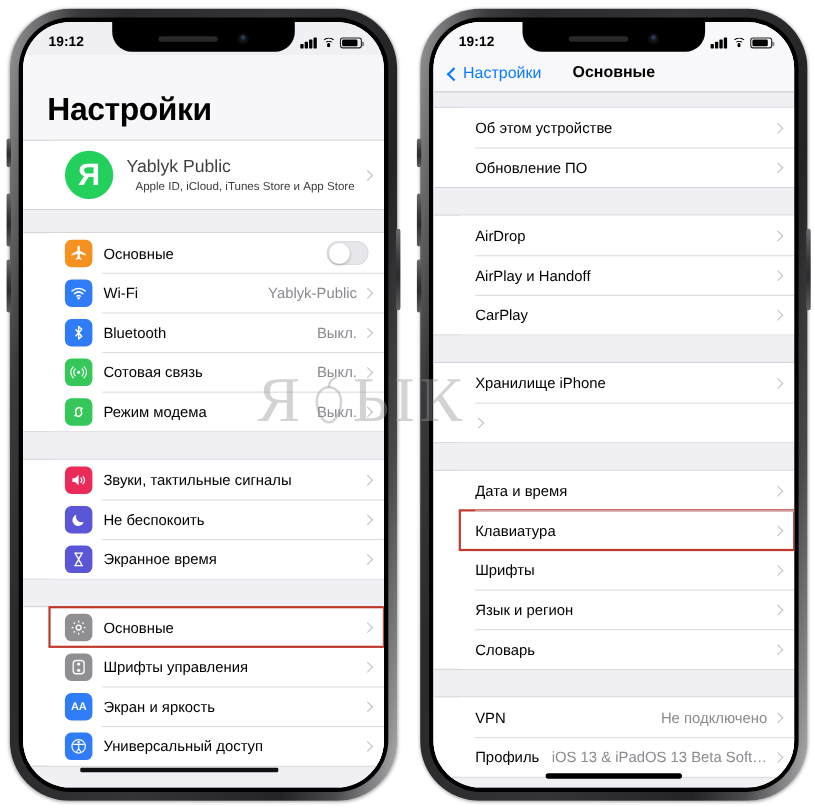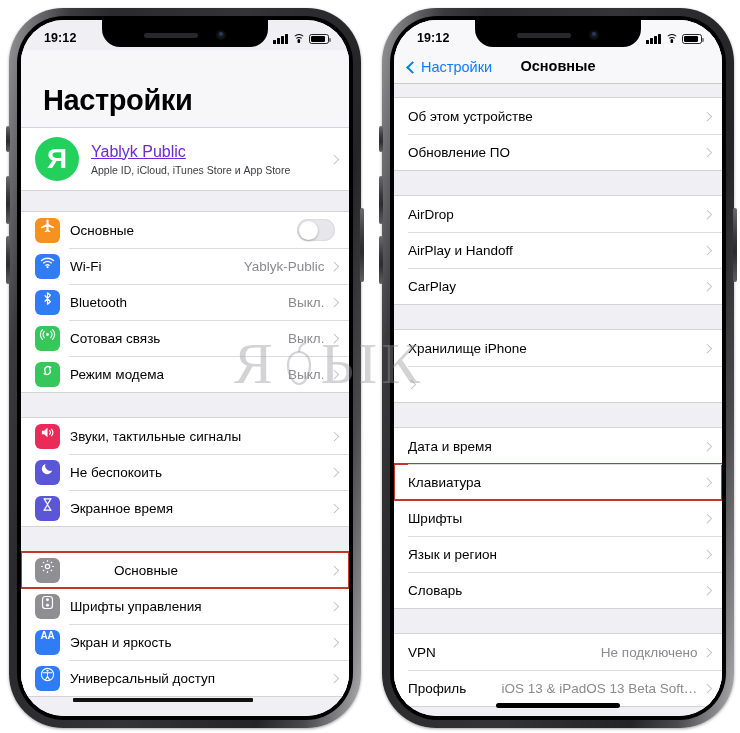--- a/index.html
+++ b/index.html
@@ -126,7 +126,7 @@
   .gap { height: 24px; background:#efeff4; }
   .gap.sm { height: 20px; }
   .gap.xs { height: 13px; }
-  .group { background:#fff; border-top:.5px solid #d3d3d7; border-bottom:.5px solid #d3d3d7; }
+  .group { background:#fff; border-top:.5px solid #d3d3d7; border-bottom:.5px solid #d3d3d7;padding-left:24px; }
 
   .row {
     position:relative; display:flex; align-items:center;

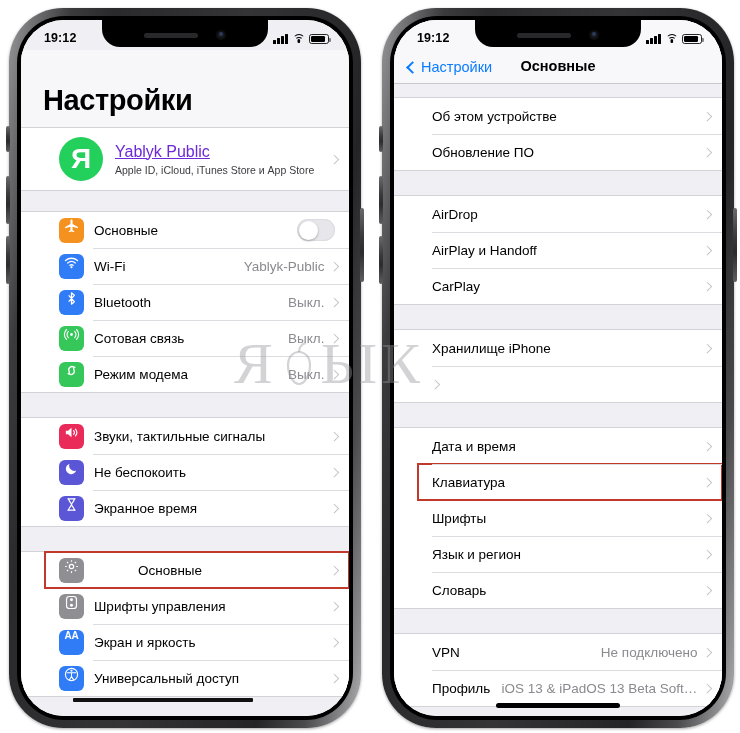--- a/index.html
+++ b/index.html
@@ -152,7 +152,7 @@
             display:flex;align-items:center;justify-content:center; flex:0 0 auto;
             font-size:28px; font-weight:700; color:#fff; font-family:"Liberation Sans",sans-serif;}
   .acct-text{ display:flex; flex-direction:column; gap:3px; flex:1 1 auto;}
-  .acct-name{ font-size:16px; color:#6d28d9;text-decoration:underline;}
+  .acct-name{ font-size:16px; color:#404040;}
   .acct-sub { font-size:10.5px; color:#3c3c40;}
 
   

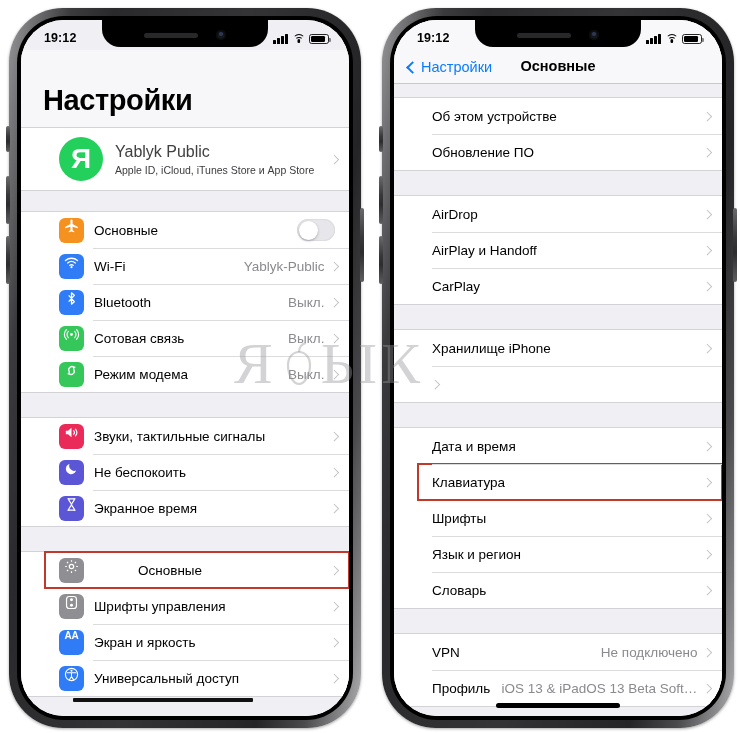--- a/index.html
+++ b/index.html
@@ -153,7 +153,7 @@
             font-size:28px; font-weight:700; color:#fff; font-family:"Liberation Sans",sans-serif;}
   .acct-text{ display:flex; flex-direction:column; gap:3px; flex:1 1 auto;}
   .acct-name{ font-size:16px; color:#404040;}
-  .acct-sub { font-size:10.5px; color:#3c3c40;}
+  .acct-sub { font-size:10.5px; color:#3c3c40;text-align:center;}
 
   
   .toggle { width:38px;height:22px;border-radius:11px;background:#e6e6eb; position:relative;

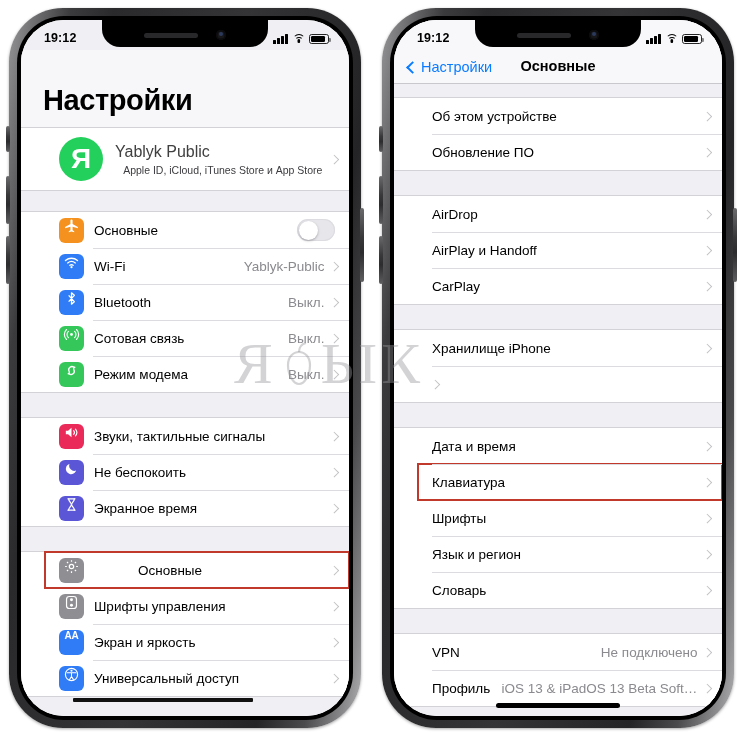--- a/index.html
+++ b/index.html
@@ -162,7 +162,7 @@
             background:#fff; box-shadow:0 1px 2.5px rgba(0,0,0,.28);}
 
   
-  .highlight { outline: 2.5px solid #c0392b; outline-offset: -1px; position:relative; z-index:5;gap:44px; }
+  .highlight { outline: 2.5px solid #c0392b; outline-offset: -1px; position:relative; z-index:5; }
 
   
   .home-ind { position:absolute; bottom:8px; left:50%; transform:translateX(-50%);

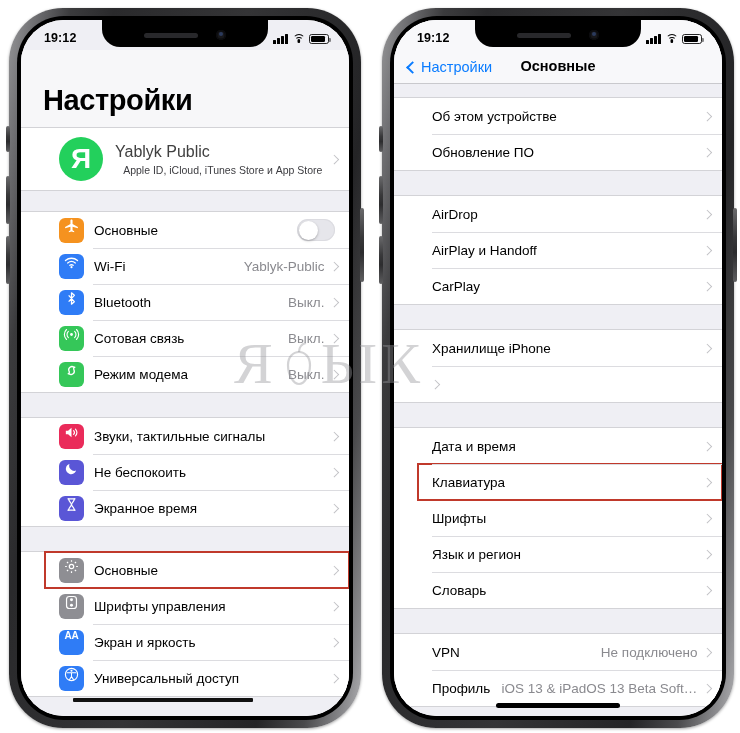--- a/index.html
+++ b/index.html
@@ -138,7 +138,7 @@
   .row.hasicon + .row.hasicon::before { left: 48px; }
   .row-icon {
     width: 25px; height:25px; border-radius:6px; flex:0 0 auto; margin-right:10px;
-    display:flex; align-items:flex-start; justify-content:center; color:#fff;
+    display:flex; align-items:center; justify-content:center; color:#fff;
   }
   .row-label { font-size:13.5px; color:#000; flex:1 1 auto; white-space:nowrap; }
   .row-value { font-size:13.5px; color:#8a8a8f; margin-right:6px; white-space:nowrap; }

